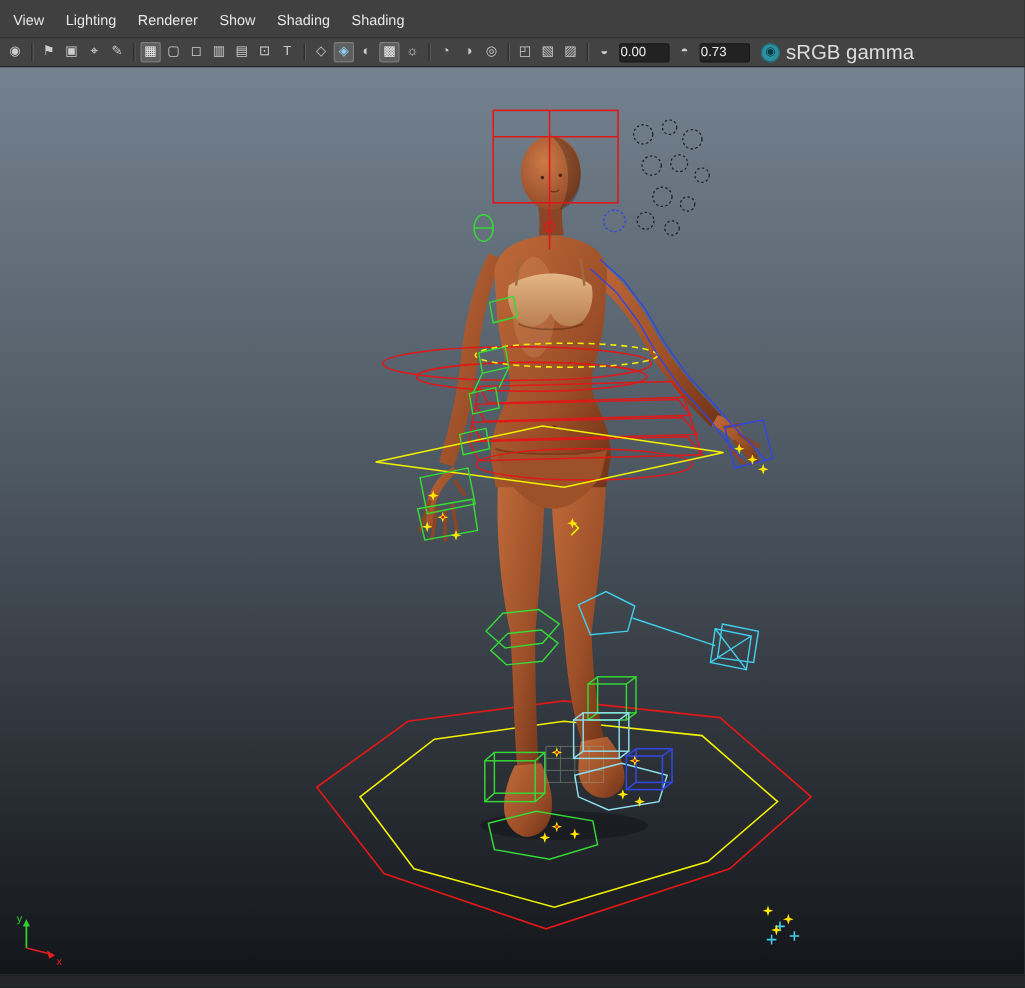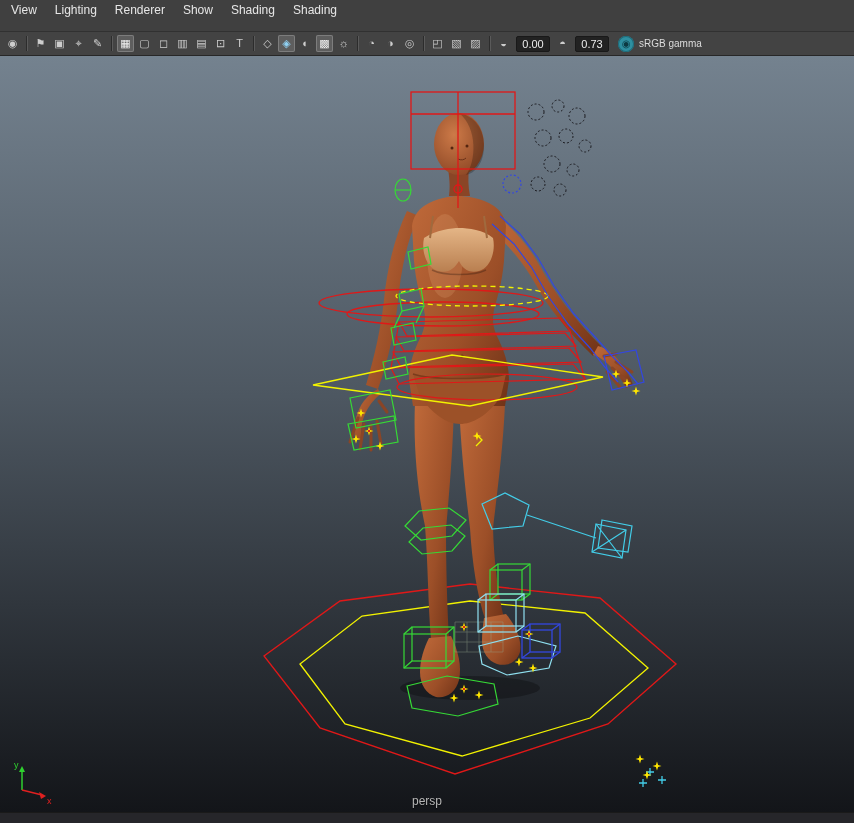--- a/index.html
+++ b/index.html
@@ -6,7 +6,7 @@
   body { margin:0; background:#000; font-family:"Liberation Sans", sans-serif; }
   .app { width:854px; height:823px; position:relative; background:#3d3d3d; overflow:hidden; }
 
-  .menubar { height:32px; background:#404040; display:flex; align-items:flex-start; padding:0 2px; border-bottom:1px solid #313131; }
+  .menubar { height:32px; background:#404040; display:flex; align-items:flex-end; padding:0 2px; border-bottom:1px solid #313131; }
   .menu-item { font-size:12px; color:#e6e6e6; padding:3px 9px 7px; cursor:default; }
 
   .toolbar { height:24px; background:#434343; display:flex; align-items:center; padding:0 3px; border-bottom:1px solid #272727; }

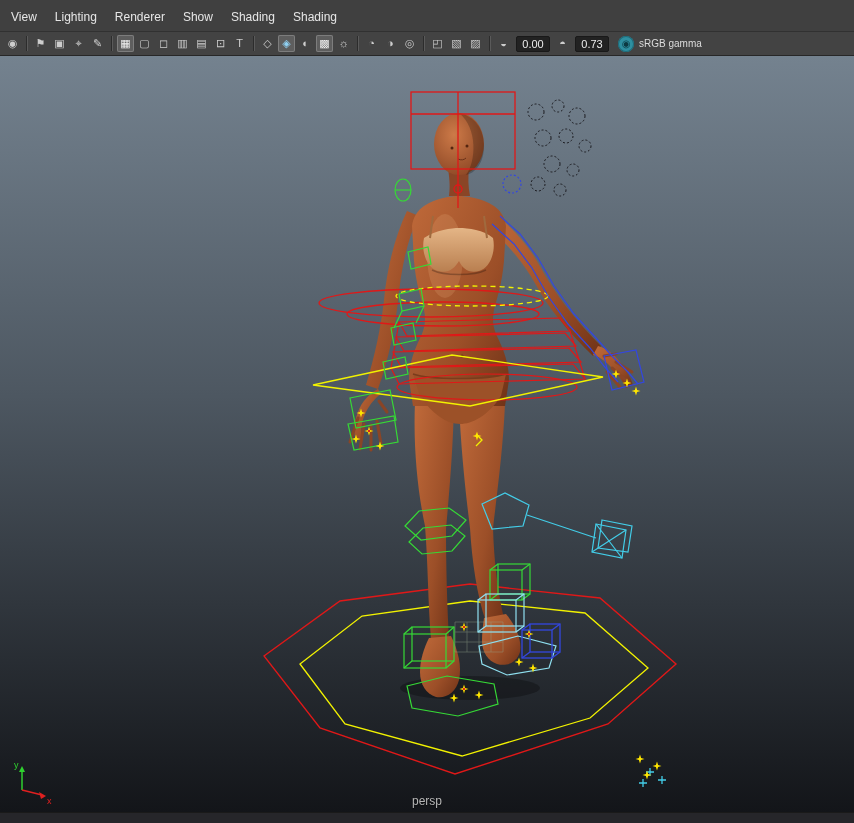--- a/index.html
+++ b/index.html
@@ -14,7 +14,7 @@
   .tbi.active { background:#5e5e5e; box-shadow:inset 0 0 0 1px #7d7d7d; color:#f0f0f0; }
   .tbi.blue { color:#8fd0f2; }
   .tb-sep { width:1px; height:15px; background:#2c2c2c; margin:0 4px; box-shadow:1px 0 0 #5a5a5a; flex:0 0 auto; }
-  .tb-field { width:34px; height:16px; background:#222; border:1px solid #191919; border-radius:2px; color:#ececec; font-size:11px; line-height:14px; text-align:center; margin:0 3px; flex:0 0 auto; }
+  .tb-field { width:42px; height:16px; background:#222; border:1px solid #191919; border-radius:2px; color:#ececec; font-size:11px; line-height:14px; text-align:left; margin:0 3px; flex:0 0 auto; }
   .vt { display:flex; align-items:center; margin-left:6px; flex:0 0 auto; }
   .vt-circle { width:16px; height:16px; border-radius:50%; background:#2e8fa0; color:#0c3a43; font-size:10px; line-height:16px; text-align:center; margin-right:5px; box-shadow:inset 0 0 0 1px #1f6a78; }
   .vt-label { font-size:10px; color:#dcdcdc; }

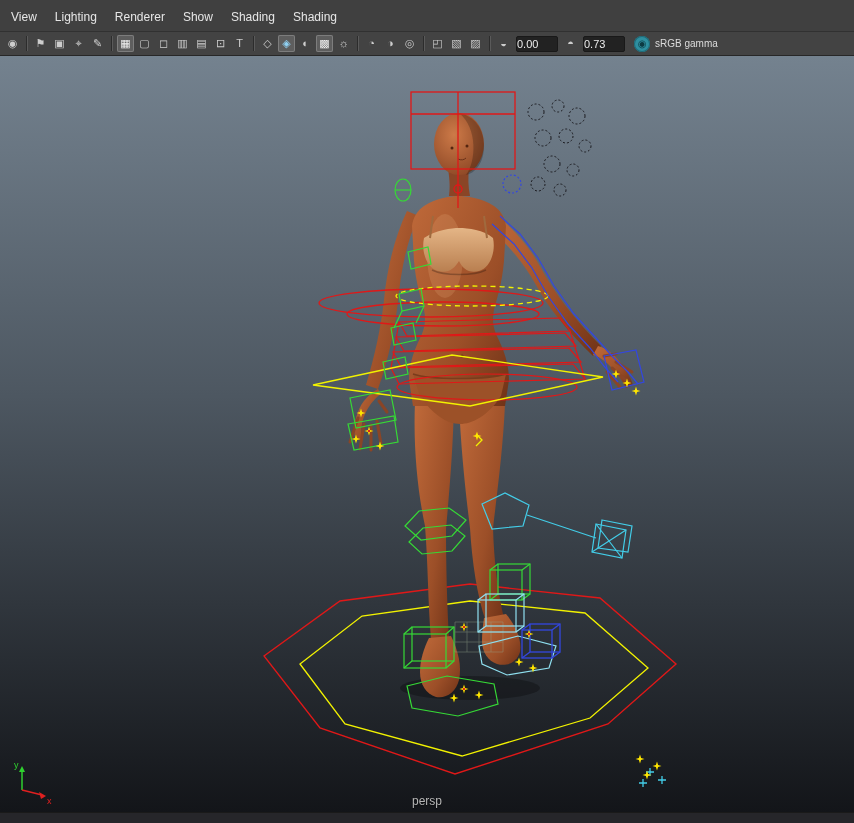--- a/index.html
+++ b/index.html
@@ -17,7 +17,7 @@
   .tb-field { width:42px; height:16px; background:#222; border:1px solid #191919; border-radius:2px; color:#ececec; font-size:11px; line-height:14px; text-align:left; margin:0 3px; flex:0 0 auto; }
   .vt { display:flex; align-items:center; margin-left:6px; flex:0 0 auto; }
   .vt-circle { width:16px; height:16px; border-radius:50%; background:#2e8fa0; color:#0c3a43; font-size:10px; line-height:16px; text-align:center; margin-right:5px; box-shadow:inset 0 0 0 1px #1f6a78; }
-  .vt-label { font-size:10px; color:#dcdcdc; }
+  .vt-label { font-size:17px; color:#dcdcdc; }
 
   .viewport { position:relative; width:854px; height:756px; background:#3a434c; }
   .viewport svg { display:block; }

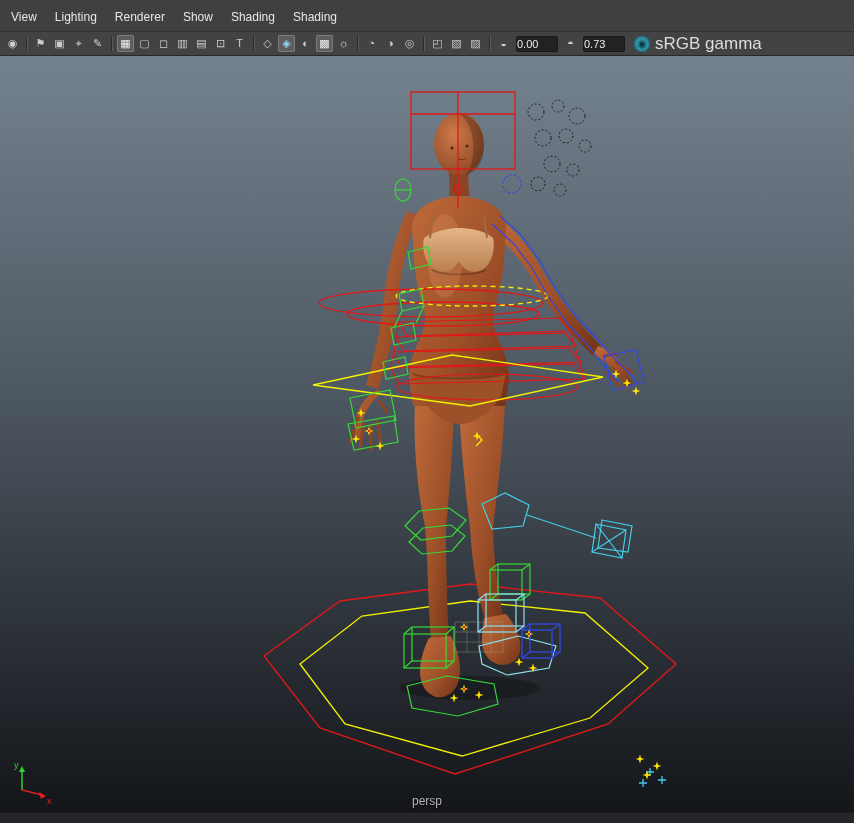--- a/index.html
+++ b/index.html
@@ -313,7 +313,6 @@
       </g>
     </svg>
 
-    <div class="persp-label">persp</div>
   </div>
 
   <div class="bottom-strip"></div>

